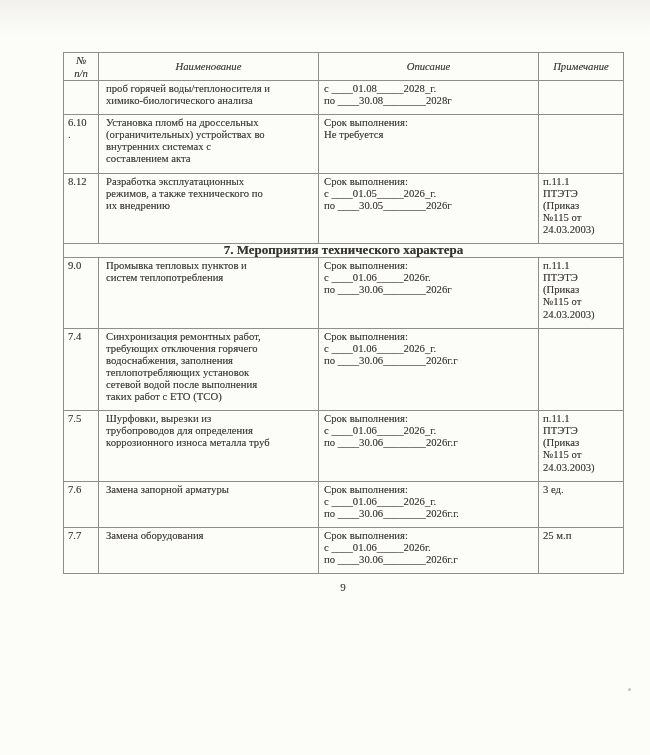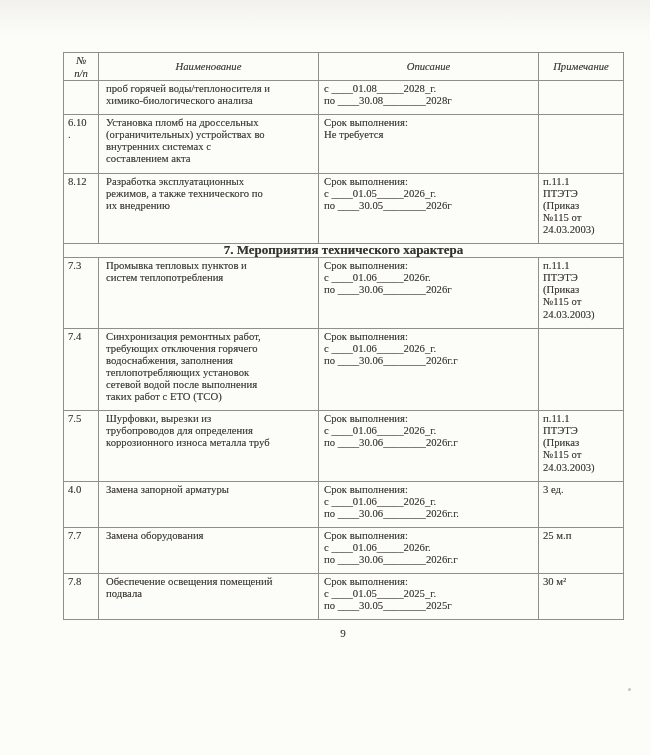--- a/index.html
+++ b/index.html
@@ -142,7 +142,7 @@
         <td colspan="4">7. Мероприятия технического характера</td>
       </tr>
       <tr>
-        <td class="c-num">7.3</td>
+        <td class="c-num">9.0</td>
         <td class="c-name">Промывка тепловых пунктов и
 систем теплопотребления</td>
         <td class="c-desc">Срок выполнения:

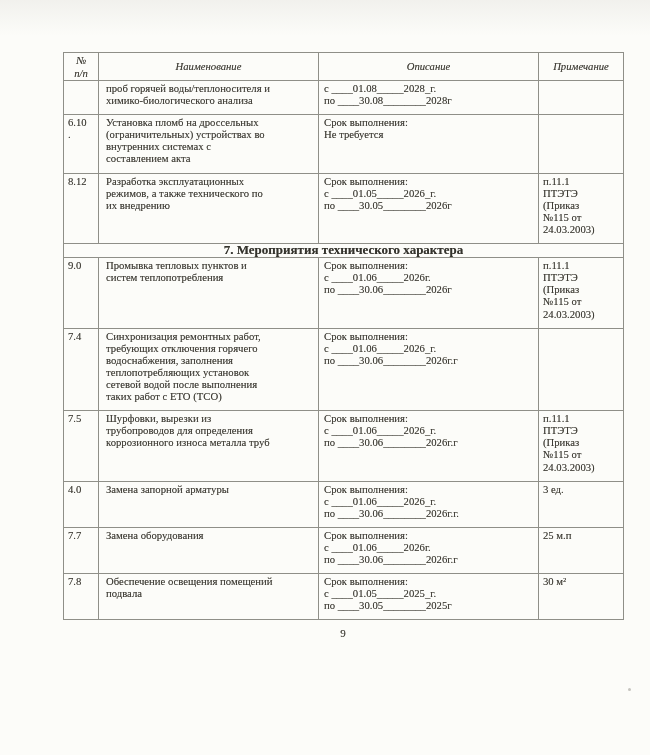--- a/index.html
+++ b/index.html
@@ -182,7 +182,7 @@
 24.03.2003)</td>
       </tr>
       <tr>
-        <td class="c-num">4.0</td>
+        <td class="c-num">7.6</td>
         <td class="c-name">Замена запорной арматуры</td>
         <td class="c-desc">Срок выполнения:
 с ____01.06_____2026_г.

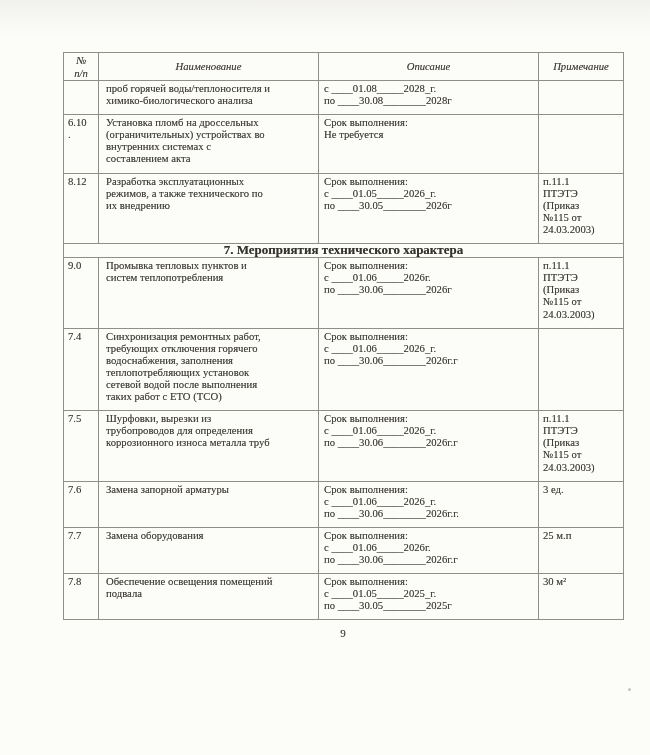--- a/index.html
+++ b/index.html
@@ -197,15 +197,6 @@
 по ____30.06________2026г.г</td>
         <td class="c-note">25 м.п</td>
       </tr>
-      <tr>
-        <td class="c-num">7.8</td>
-        <td class="c-name">Обеспечение освещения помещений
-подвала</td>
-        <td class="c-desc">Срок выполнения:
-с ____01.05_____2025_г.
-по ____30.05________2025г</td>
-        <td class="c-note">30 м²</td>
-      </tr>
     </tbody>
   </table>
 

